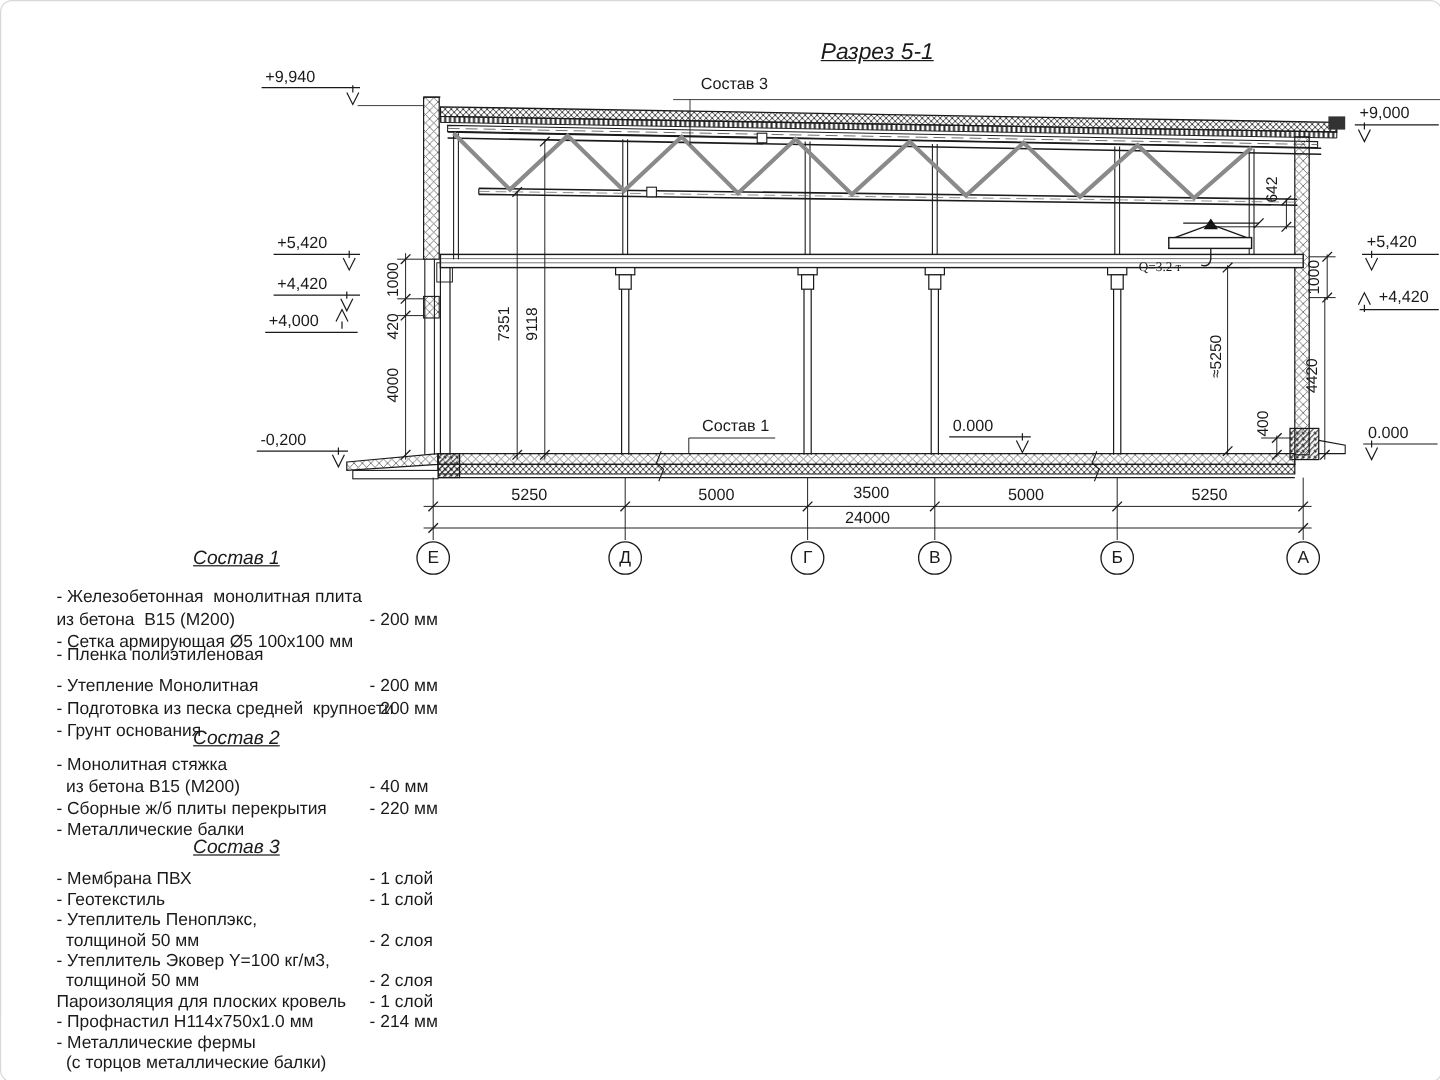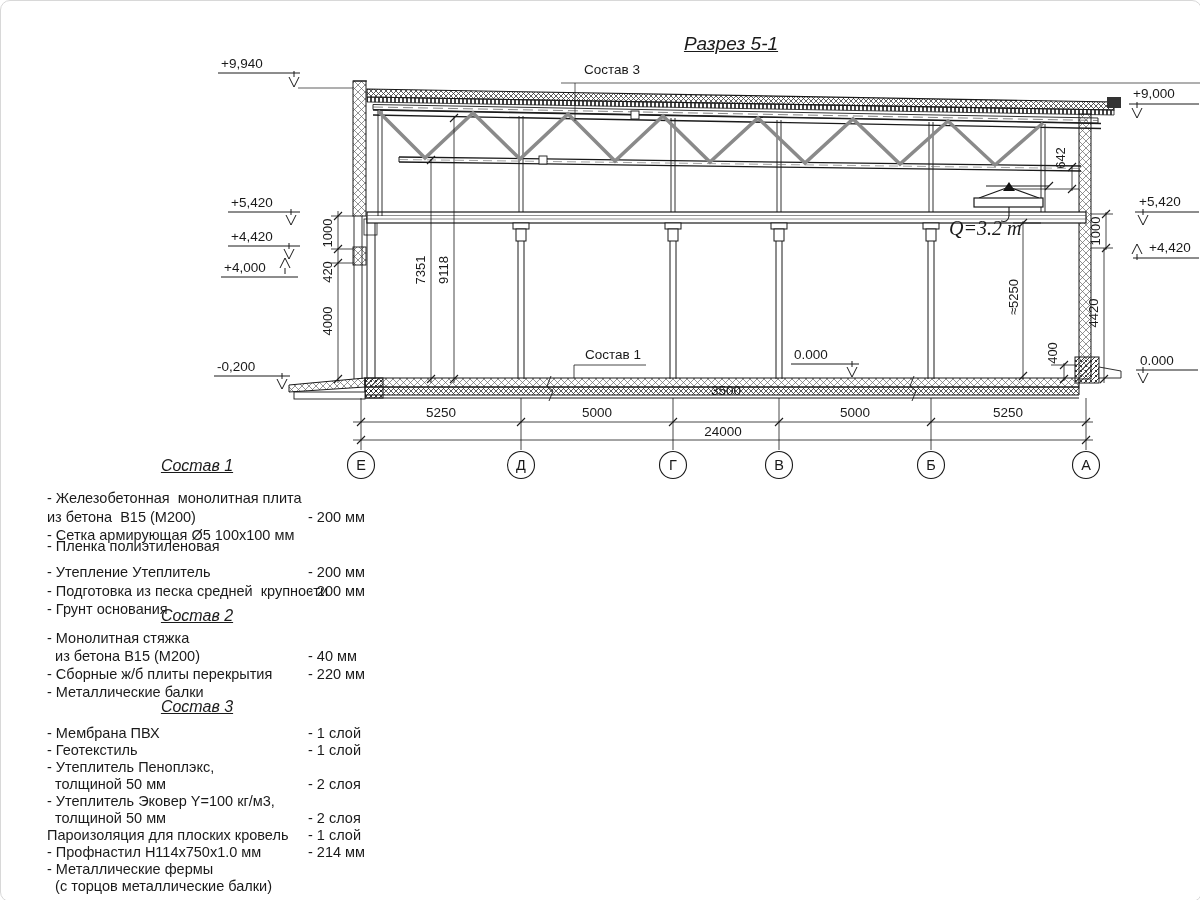--- a/index.html
+++ b/index.html
@@ -13,7 +13,7 @@
   .axis{transform:translate(-50%,-50%);font-size:14.5px;}
   .title{transform:translateX(-50%);font-size:19px;font-style:italic;text-decoration:underline;}
   .callout{font-size:13.5px;}
-  .crane-lbl{font-family:"Liberation Serif",serif;font-style:italic;font-size:20px;}
+  .crane-lbl{font-family:"Liberation Serif",serif;font-size:11px;}
   .comp{position:absolute;left:46px;width:336px;}
   .comp .hd{position:absolute;left:150px;transform:translateX(-50%);font-size:16px;
             font-style:italic;text-decoration:underline;white-space:nowrap;}

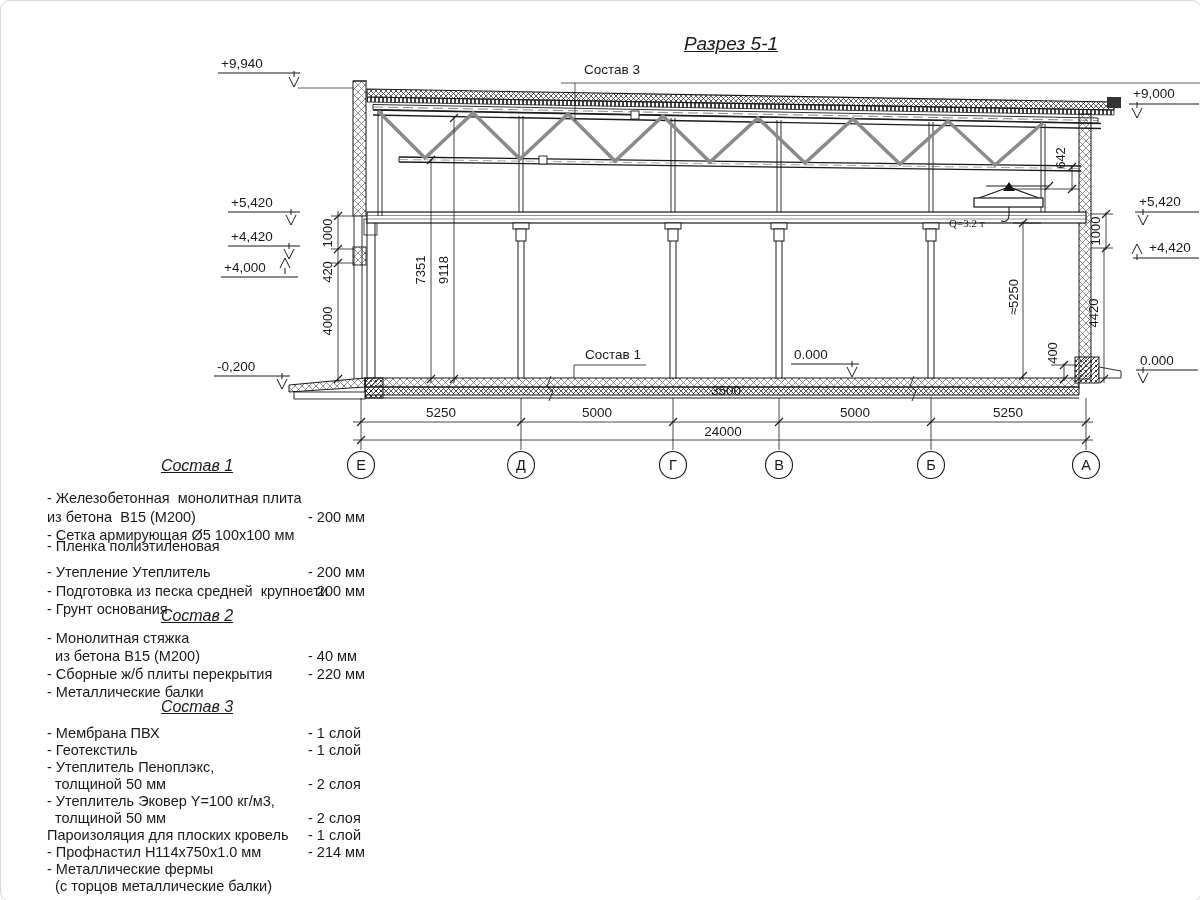--- a/index.html
+++ b/index.html
@@ -255,7 +255,7 @@
 
 <span class="lbl hdim" style="left:440px;top:405px">5250</span>
 <span class="lbl hdim" style="left:596px;top:405px">5000</span>
-<span class="lbl hdim" style="left:725px;top:383px">3500</span>
+<span class="lbl hdim" style="left:725px;top:403px">3500</span>
 <span class="lbl hdim" style="left:854px;top:405px">5000</span>
 <span class="lbl hdim" style="left:1007px;top:405px">5250</span>
 <span class="lbl hdim" style="left:722px;top:424px">24000</span>

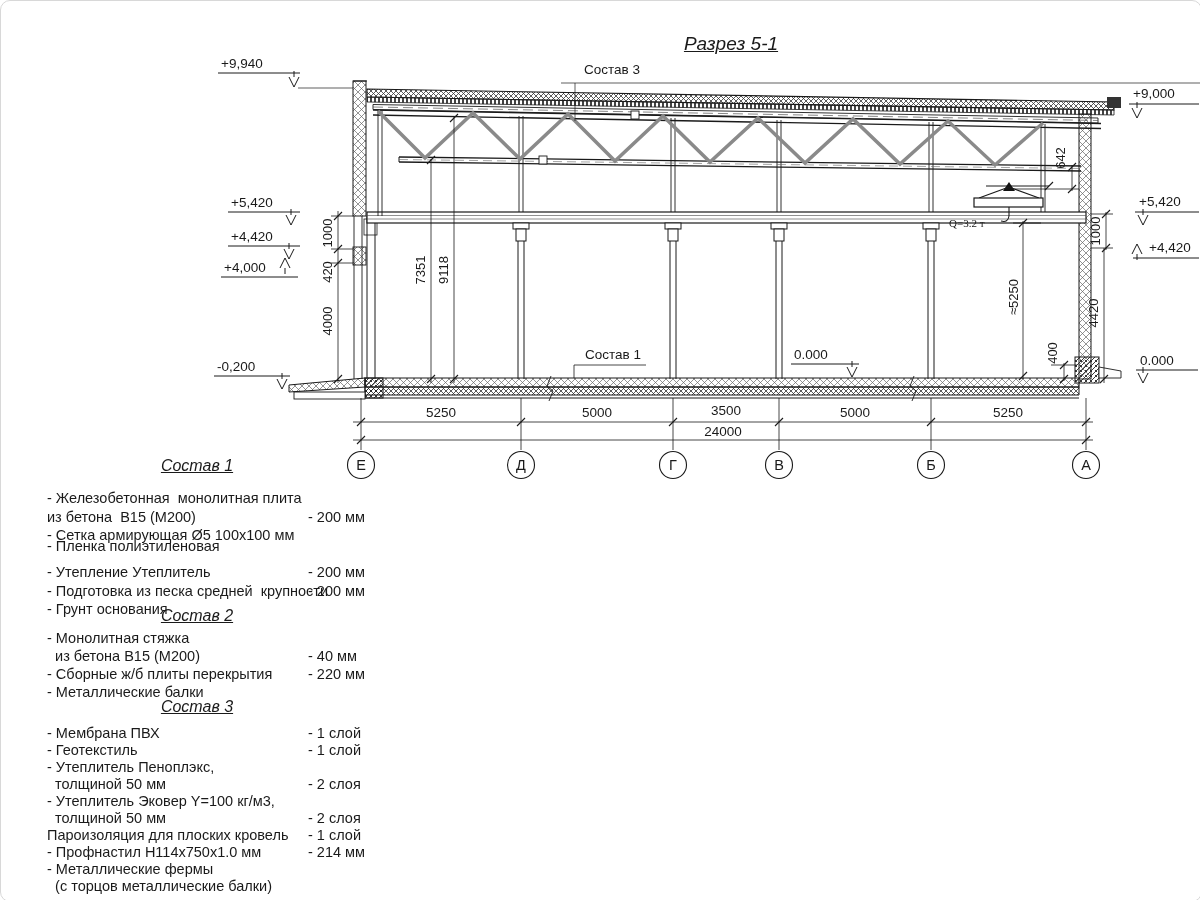--- a/index.html
+++ b/index.html
@@ -273,7 +273,7 @@
   <div class="row" style="top:51.5px"><span>из бетона  В15 (М200)</span><span class="val">- 200 мм</span></div>
   <div class="row" style="top:70px"><span>- Сетка армирующая Ø5 100х100 мм</span><span class="val"></span></div>
   <div class="row" style="top:81px"><span>- Пленка полиэтиленовая</span><span class="val"></span></div>
-  <div class="row" style="top:107px"><span>- Утепление Утеплитель</span><span class="val">- 200 мм</span></div>
+  <div class="row" style="top:107px"><span>- Утепление Монолитная</span><span class="val">- 200 мм</span></div>
   <div class="row" style="top:125.5px"><span>- Подготовка из песка средней  крупности</span><span class="val">- 200 мм</span></div>
   <div class="row" style="top:144px"><span>- Грунт основания</span><span class="val"></span></div>
 </div>

